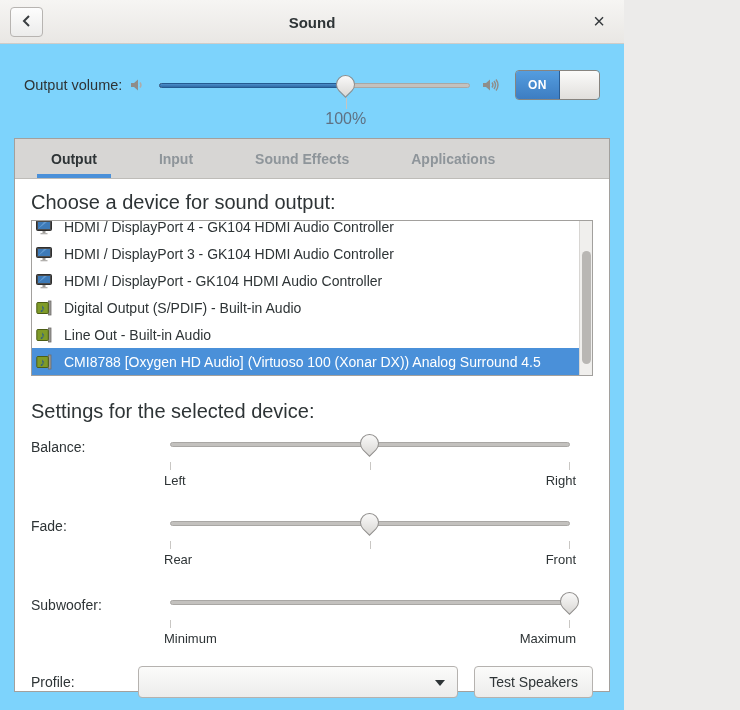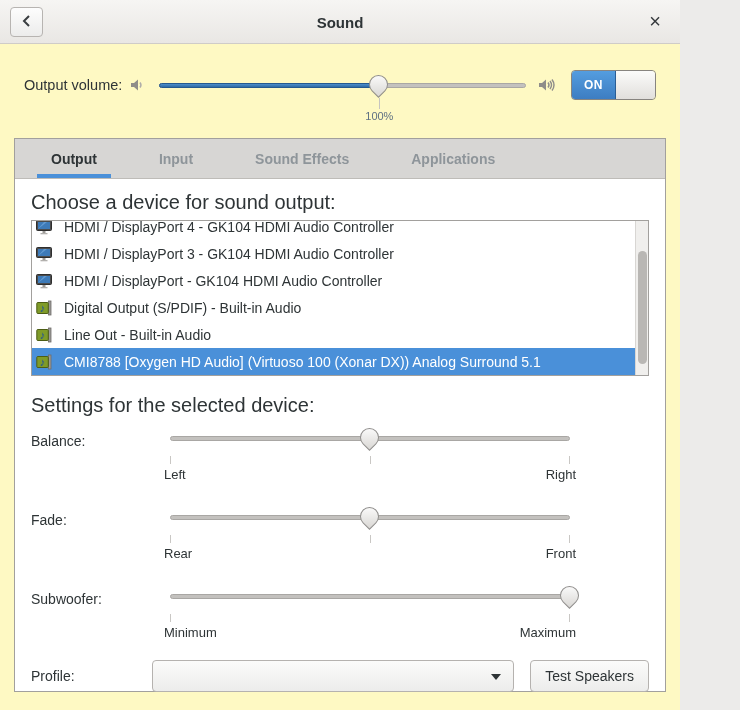--- a/index.html
+++ b/index.html
@@ -10,7 +10,7 @@
     color: #2e3436;
     background: #ecebea;
   }
-  .window { position:relative; width:680px; height:710px; overflow:hidden; background:#fef9c3; }
+  .window { position:relative; width:624px; height:710px; overflow:hidden; background:#7dd3fc; }
 
   
   .headerbar {

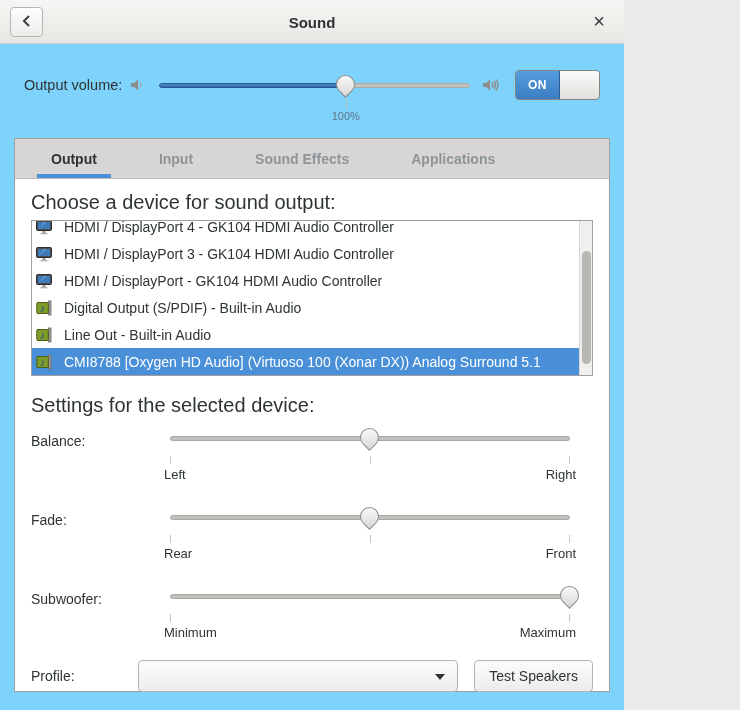--- a/index.html
+++ b/index.html
@@ -63,7 +63,7 @@
   .vol-stem { position:absolute; top:26px; width:1px; height:11px; background:#c6c4c1; }
   .vol-percent {
     position:absolute; top:38px; transform:translateX(-50%);
-    font-size:11px; color:#5f7183; white-space:nowrap;
+    font-size:16px; color:#5f7183; white-space:nowrap;
   }
   .switch {
     flex:0 0 auto; margin-left:14px; width:85px; height:30px;

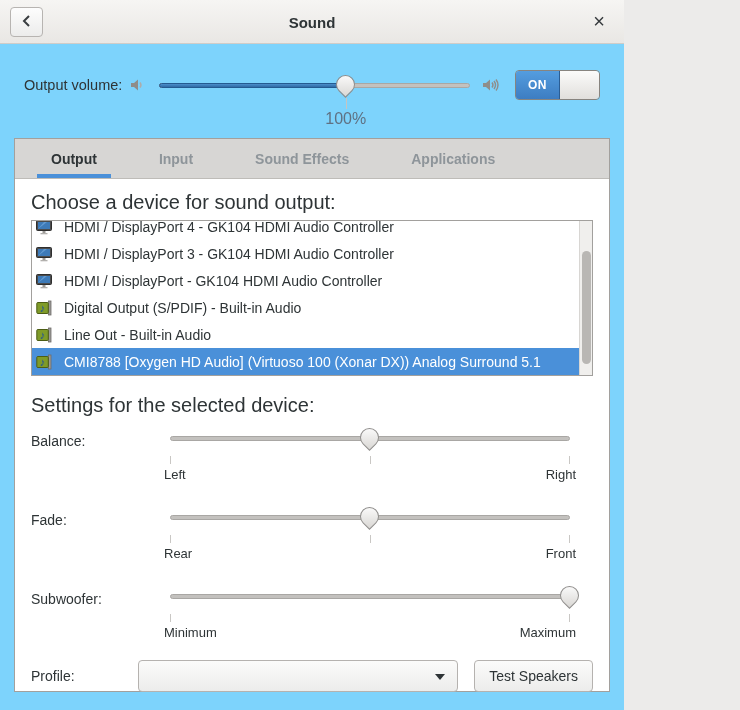--- a/index.html
+++ b/index.html
@@ -292,7 +292,7 @@
                   <text x="6.4" y="11.6" font-size="11" fill="#1d4e9e" text-anchor="middle" font-weight="bold">♪</text>
                 </svg>
             </span>
-            <span>CMI8788 [Oxygen HD Audio] (Virtuoso 100 (Xonar DX)) Analog Surround 5.1</span>
+            <span>CMI8788 [Oxygen HD Audio] (Virtuoso 100 (Xonar DX)) Analog Surround 4.5</span>
           </div>
 
         </div>

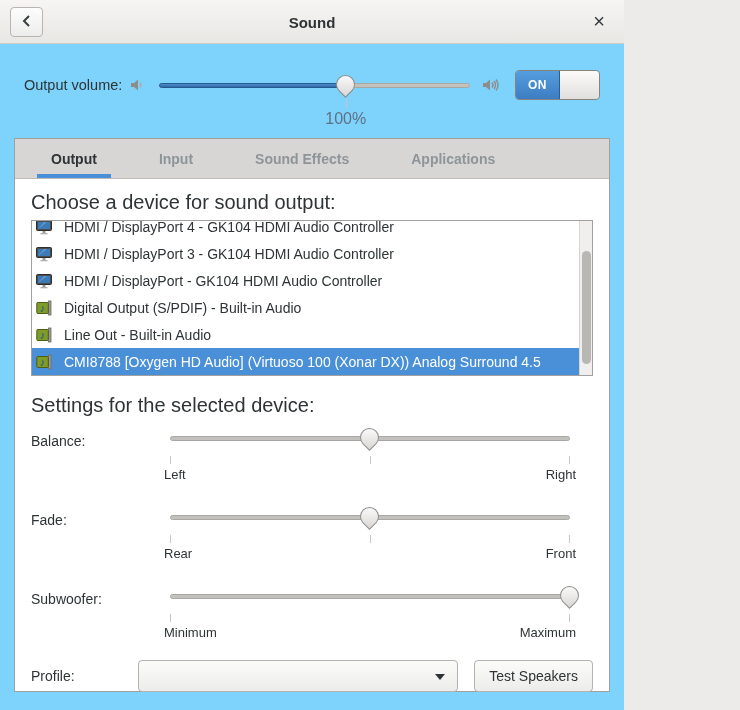--- a/index.html
+++ b/index.html
@@ -127,7 +127,7 @@
   }
 
   
-  .settings-heading { margin-top:18px; }
+  .settings-heading { margin-top:24px; }
   .setting-row { display:flex; height:71px; align-items:flex-start; margin-top:8px; }
   .setting-row:first-of-type { margin-top:10px; }
   .setting-label { width:139px; padding-top:8px; font-size:14px; }

